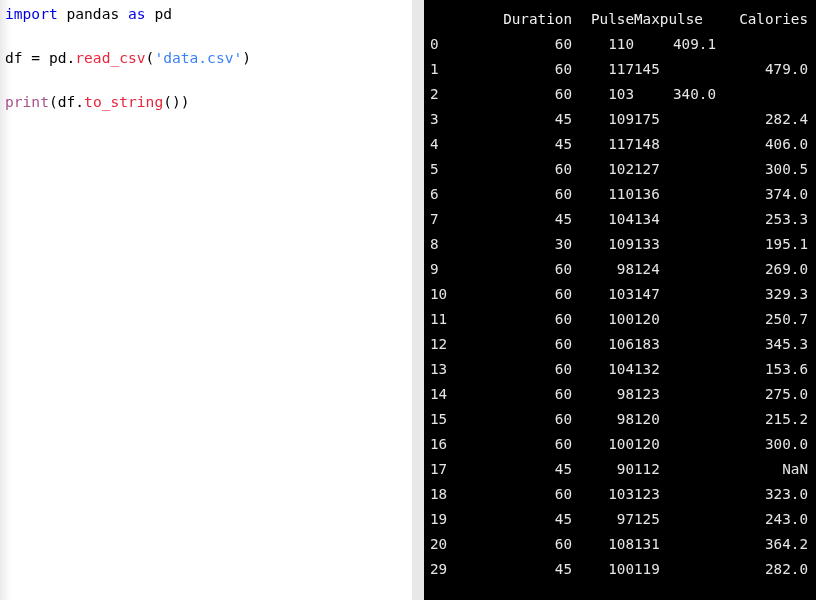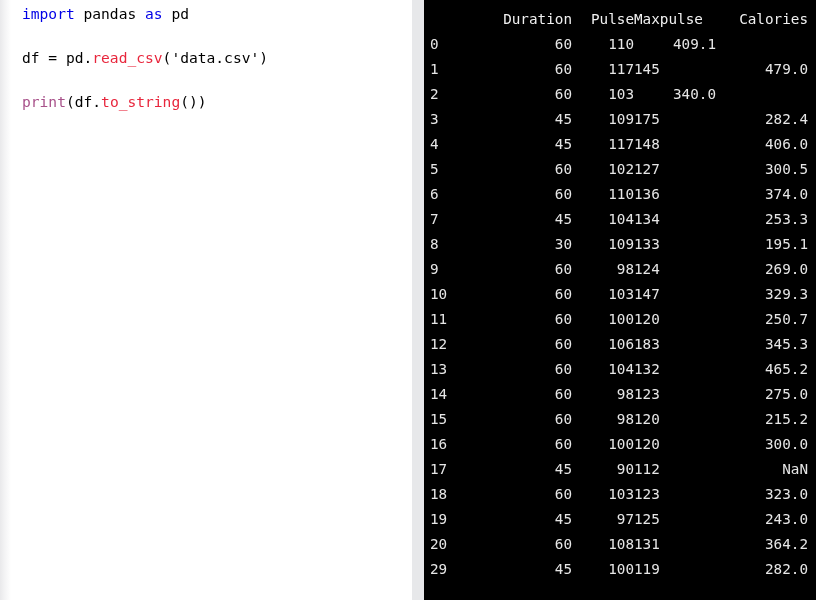--- a/index.html
+++ b/index.html
@@ -40,7 +40,7 @@
   }
   .code-block {
     position: absolute;
-    left: 22px;
+    left: 5px;
     top: 3px;
     width: 400px;
   }

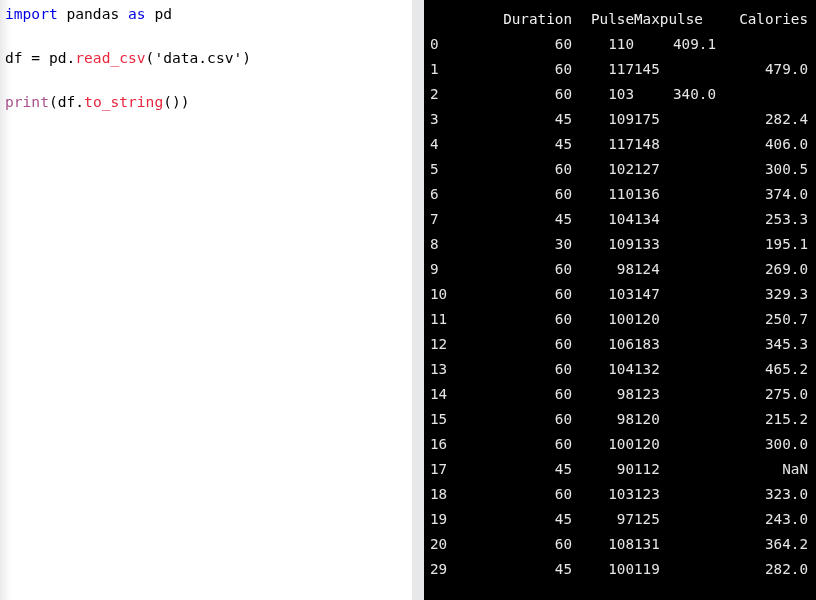--- a/index.html
+++ b/index.html
@@ -55,7 +55,7 @@
   }
   .tok-kw      { color: #0000e6; }
   .tok-fn      { color: #e8263c; }
-  .tok-str     { color: #000000; }
+  .tok-str     { color: #3b82f6; }
   .tok-builtin { color: #a8518a; }
   .tok-plain   { color: #000000; }
 

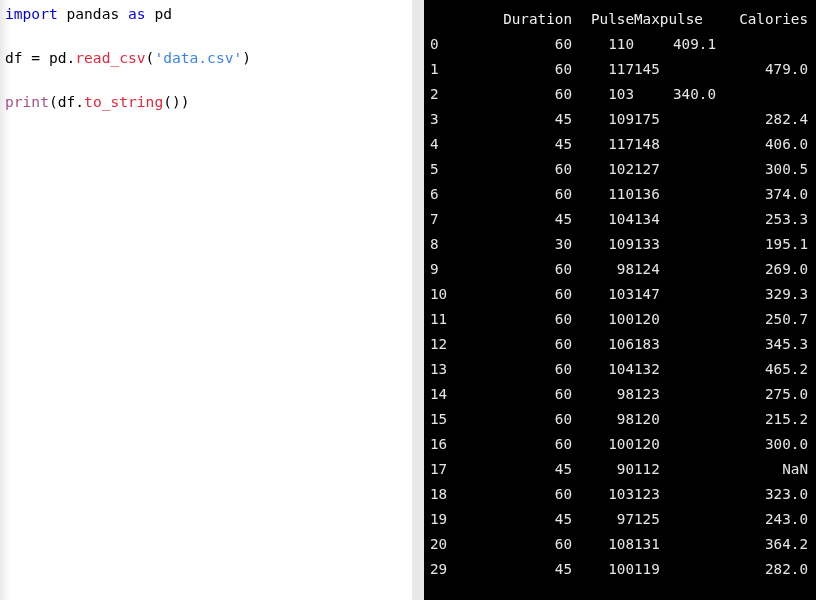--- a/index.html
+++ b/index.html
@@ -129,7 +129,7 @@
         <div class="term-row"><span class="c-idx">10</span><span class="c-dur">60</span><span class="c-pul">103</span><span class="c-max">147</span><span class="c-cal">329.3</span></div>
         <div class="term-row"><span class="c-idx">11</span><span class="c-dur">60</span><span class="c-pul">100</span><span class="c-max">120</span><span class="c-cal">250.7</span></div>
         <div class="term-row"><span class="c-idx">12</span><span class="c-dur">60</span><span class="c-pul">106</span><span class="c-max">183</span><span class="c-cal">345.3</span></div>
-        <div class="term-row"><span class="c-idx">13</span><span class="c-dur">60</span><span class="c-pul">104</span><span class="c-max">132</span><span class="c-cal">465.2</span></div>
+        <div class="term-row"><span class="c-idx">13</span><span class="c-dur">60</span><span class="c-pul">104</span><span class="c-max">132</span><span class="c-cal">153.6</span></div>
         <div class="term-row"><span class="c-idx">14</span><span class="c-dur">60</span><span class="c-pul">98</span><span class="c-max">123</span><span class="c-cal">275.0</span></div>
         <div class="term-row"><span class="c-idx">15</span><span class="c-dur">60</span><span class="c-pul">98</span><span class="c-max">120</span><span class="c-cal">215.2</span></div>
         <div class="term-row"><span class="c-idx">16</span><span class="c-dur">60</span><span class="c-pul">100</span><span class="c-max">120</span><span class="c-cal">300.0</span></div>

